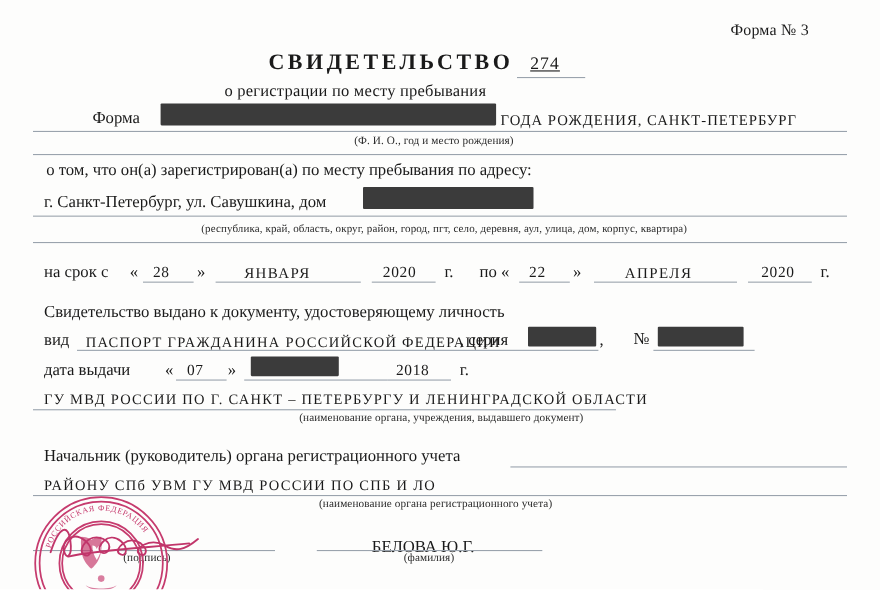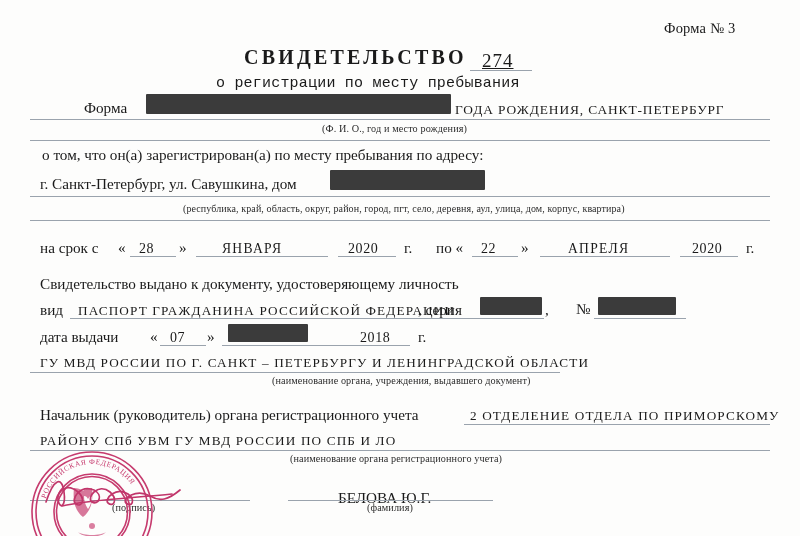--- a/index.html
+++ b/index.html
@@ -44,7 +44,7 @@
     letter-spacing: .2px;
   }
   .num-handwrite {
-    font-size: 19px;
+    font-size: 16px;
     letter-spacing: 1px;
     text-decoration: underline;
   }

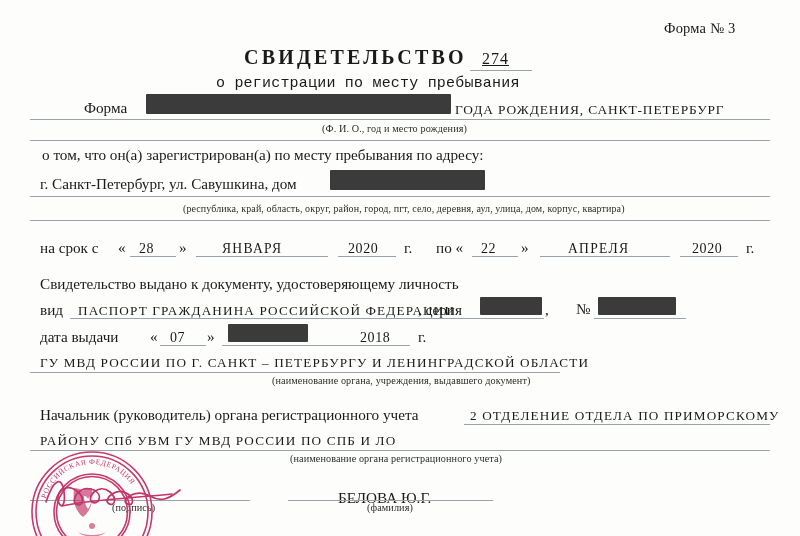--- a/index.html
+++ b/index.html
@@ -107,7 +107,7 @@
   <div class="txt num-handwrite" style="left:482px; top:50px;">274</div>
   <div class="rule" style="left:470px; top:70px; width:62px;"></div>
 
-  <div class="txt title-sub" style="left:216px; top:75px;font-family:Liberation Mono, monospace;">о регистрации по месту пребывания</div>
+  <div class="txt title-sub" style="left:204px; top:75px;">о регистрации по месту пребывания</div>
 
   <div class="txt body-txt" style="left:84px; top:99px;">Форма</div>
   <div class="redact" style="left:146px; top:94px; width:305px; height:20px;"></div>

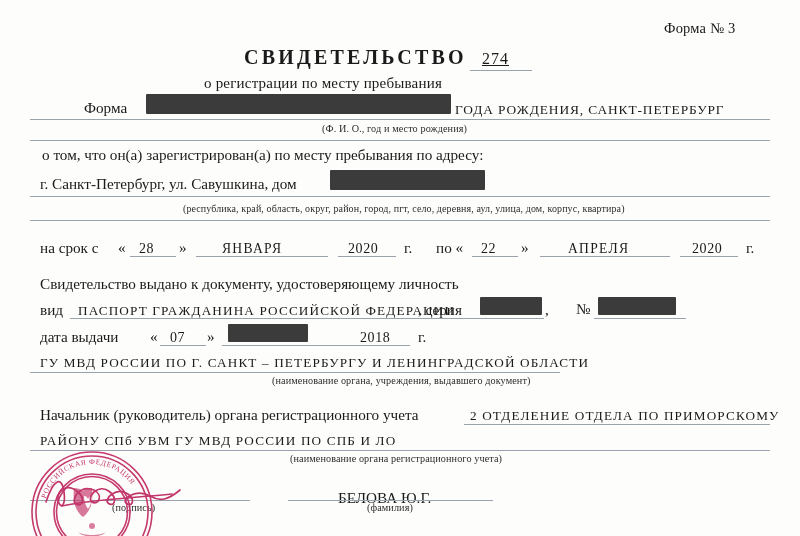--- a/index.html
+++ b/index.html
@@ -182,7 +182,6 @@
   <div class="txt hint" style="left:272px; top:375px;">(наименование органа, учреждения, выдавшего документ)</div>
 
   <div class="txt body-txt" style="left:40px; top:406px;">Начальник (руководитель) органа регистрационного учета</div>
-  <div class="txt caps-sp2" style="left:470px; top:408px;">2 ОТДЕЛЕНИЕ ОТДЕЛА  ПО ПРИМОРСКОМУ</div>
   <div class="rule" style="left:464px; top:424px; width:306px;"></div>
 
   <div class="txt caps-sp2" style="left:40px; top:433px;">РАЙОНУ СПб УВМ  ГУ  МВД  РОССИИ  ПО  СПБ  И  ЛО</div>

